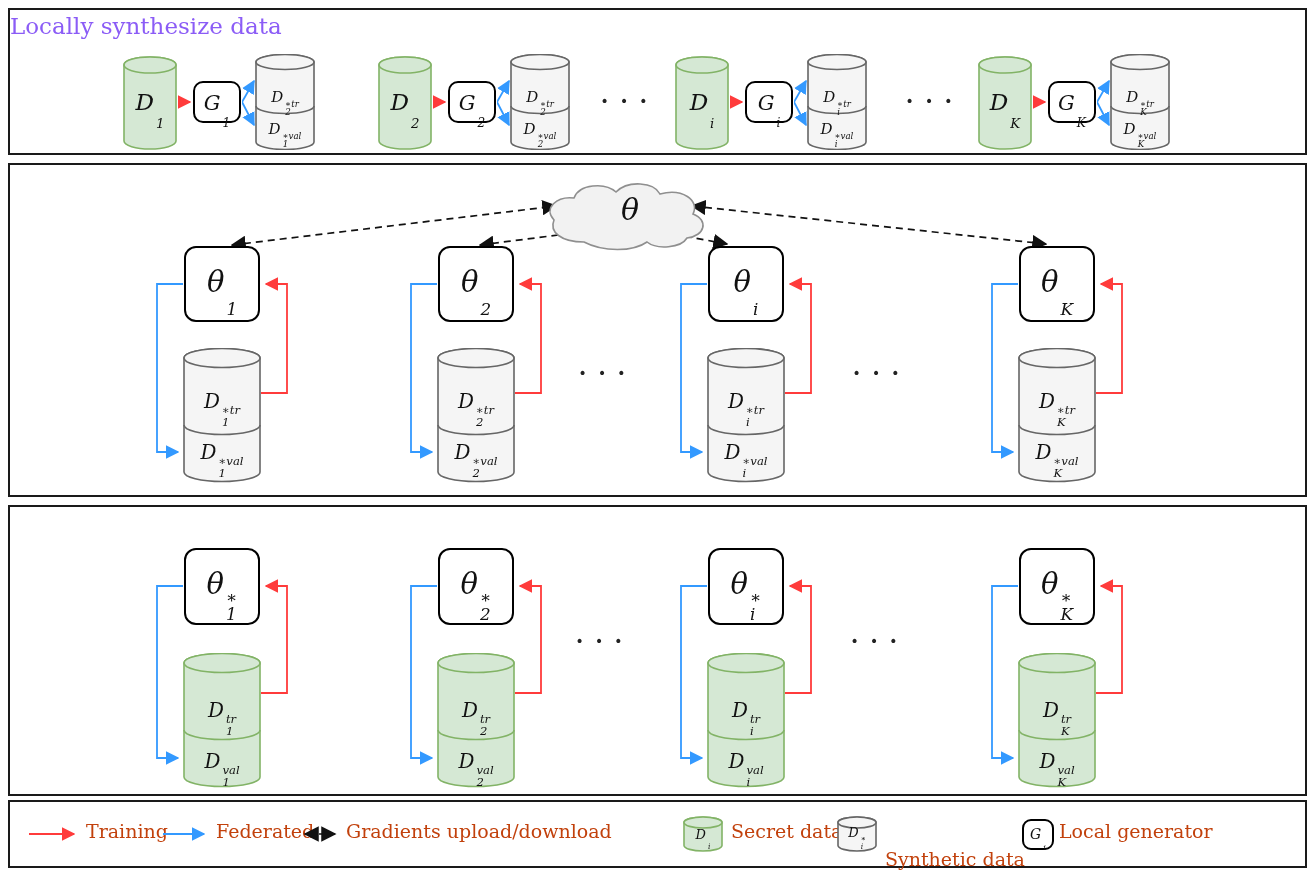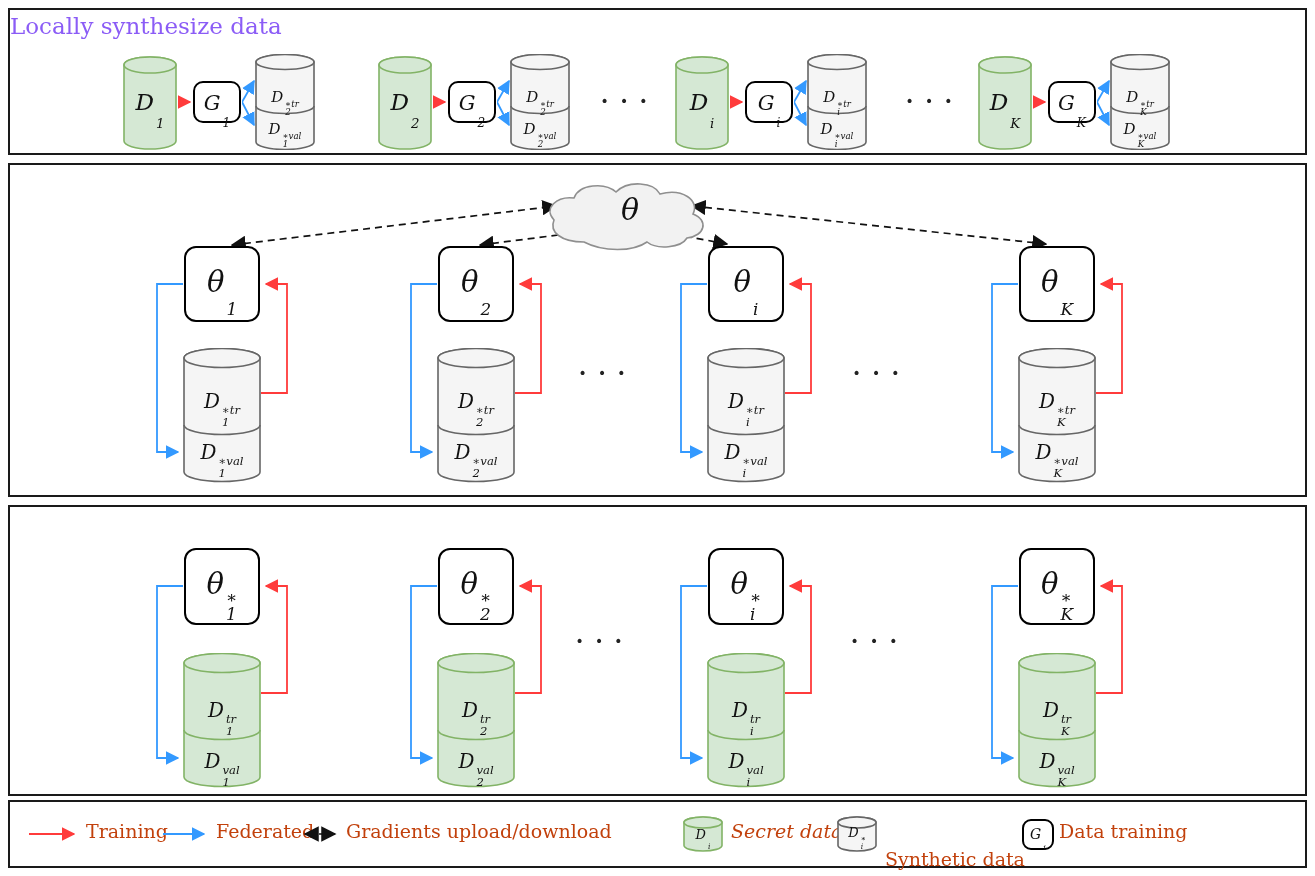--- a/index.html
+++ b/index.html
@@ -441,7 +441,7 @@
         <span class="msup"></span>
         <span class="msub">i</span>
       </span></div>
-  <div class="legend-text" style="left:721px;top:18px;font-style:italic;">Secret data</div>
+  <div class="legend-text" style="left:721px;top:18px;">Secret data</div>
 
   <svg class="abs" style="left:827px;top:14px;" width="40" height="37">
     <path class="cyl-gray" d="M1,6.5 A19,5.5 0 0 1 39,6.5 L39,29.5 A19,5.5 0 0 1 1,29.5 Z"></path>

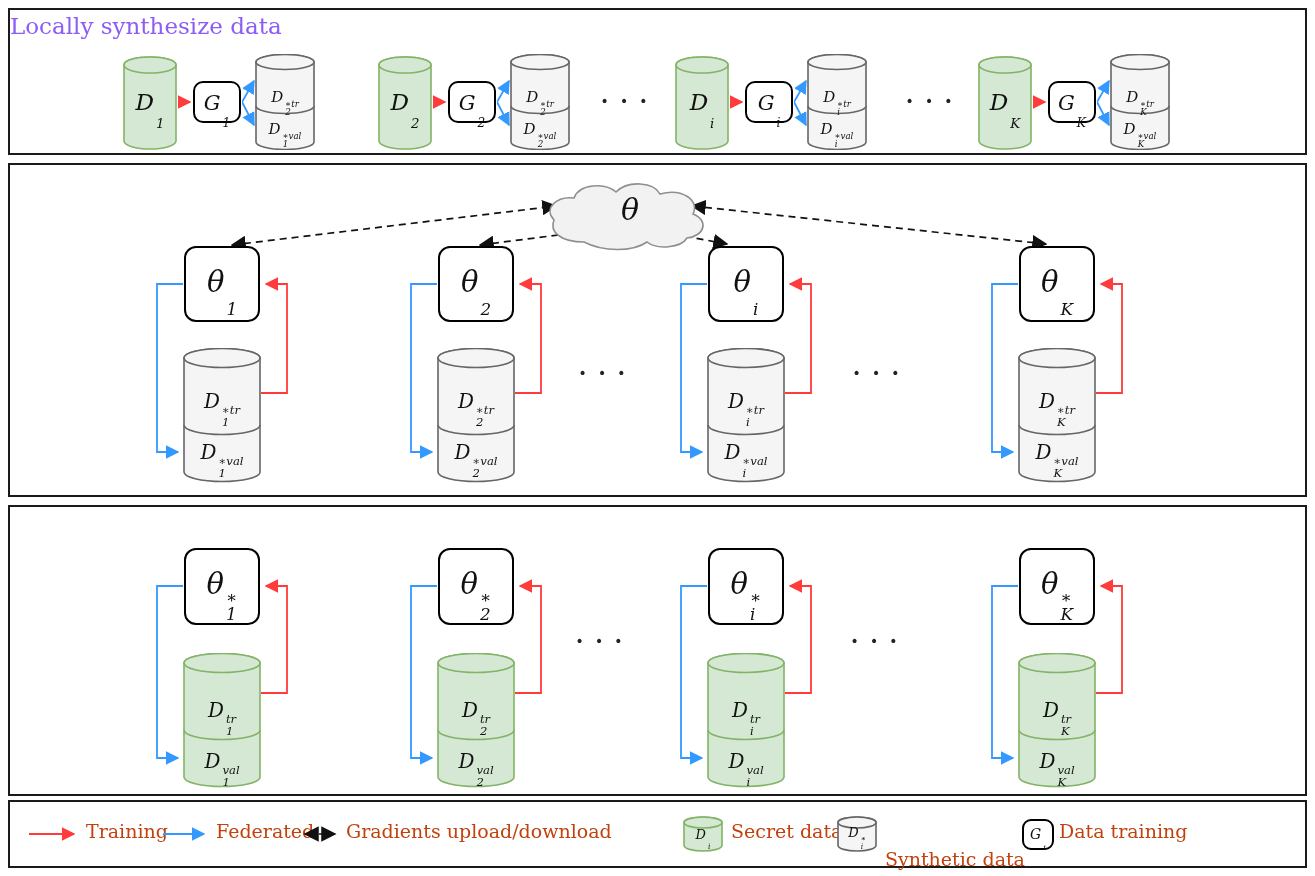--- a/index.html
+++ b/index.html
@@ -458,7 +458,7 @@
         <span class="msup"></span>
         <span class="msub">i</span>
       </span></div>
-  <div class="legend-text" style="left:1049px;top:18px;">Data training</div>
+  <div class="legend-text" style="left:1049px;top:18px;">Local generator</div>
 </div>
 
 </body></html>

